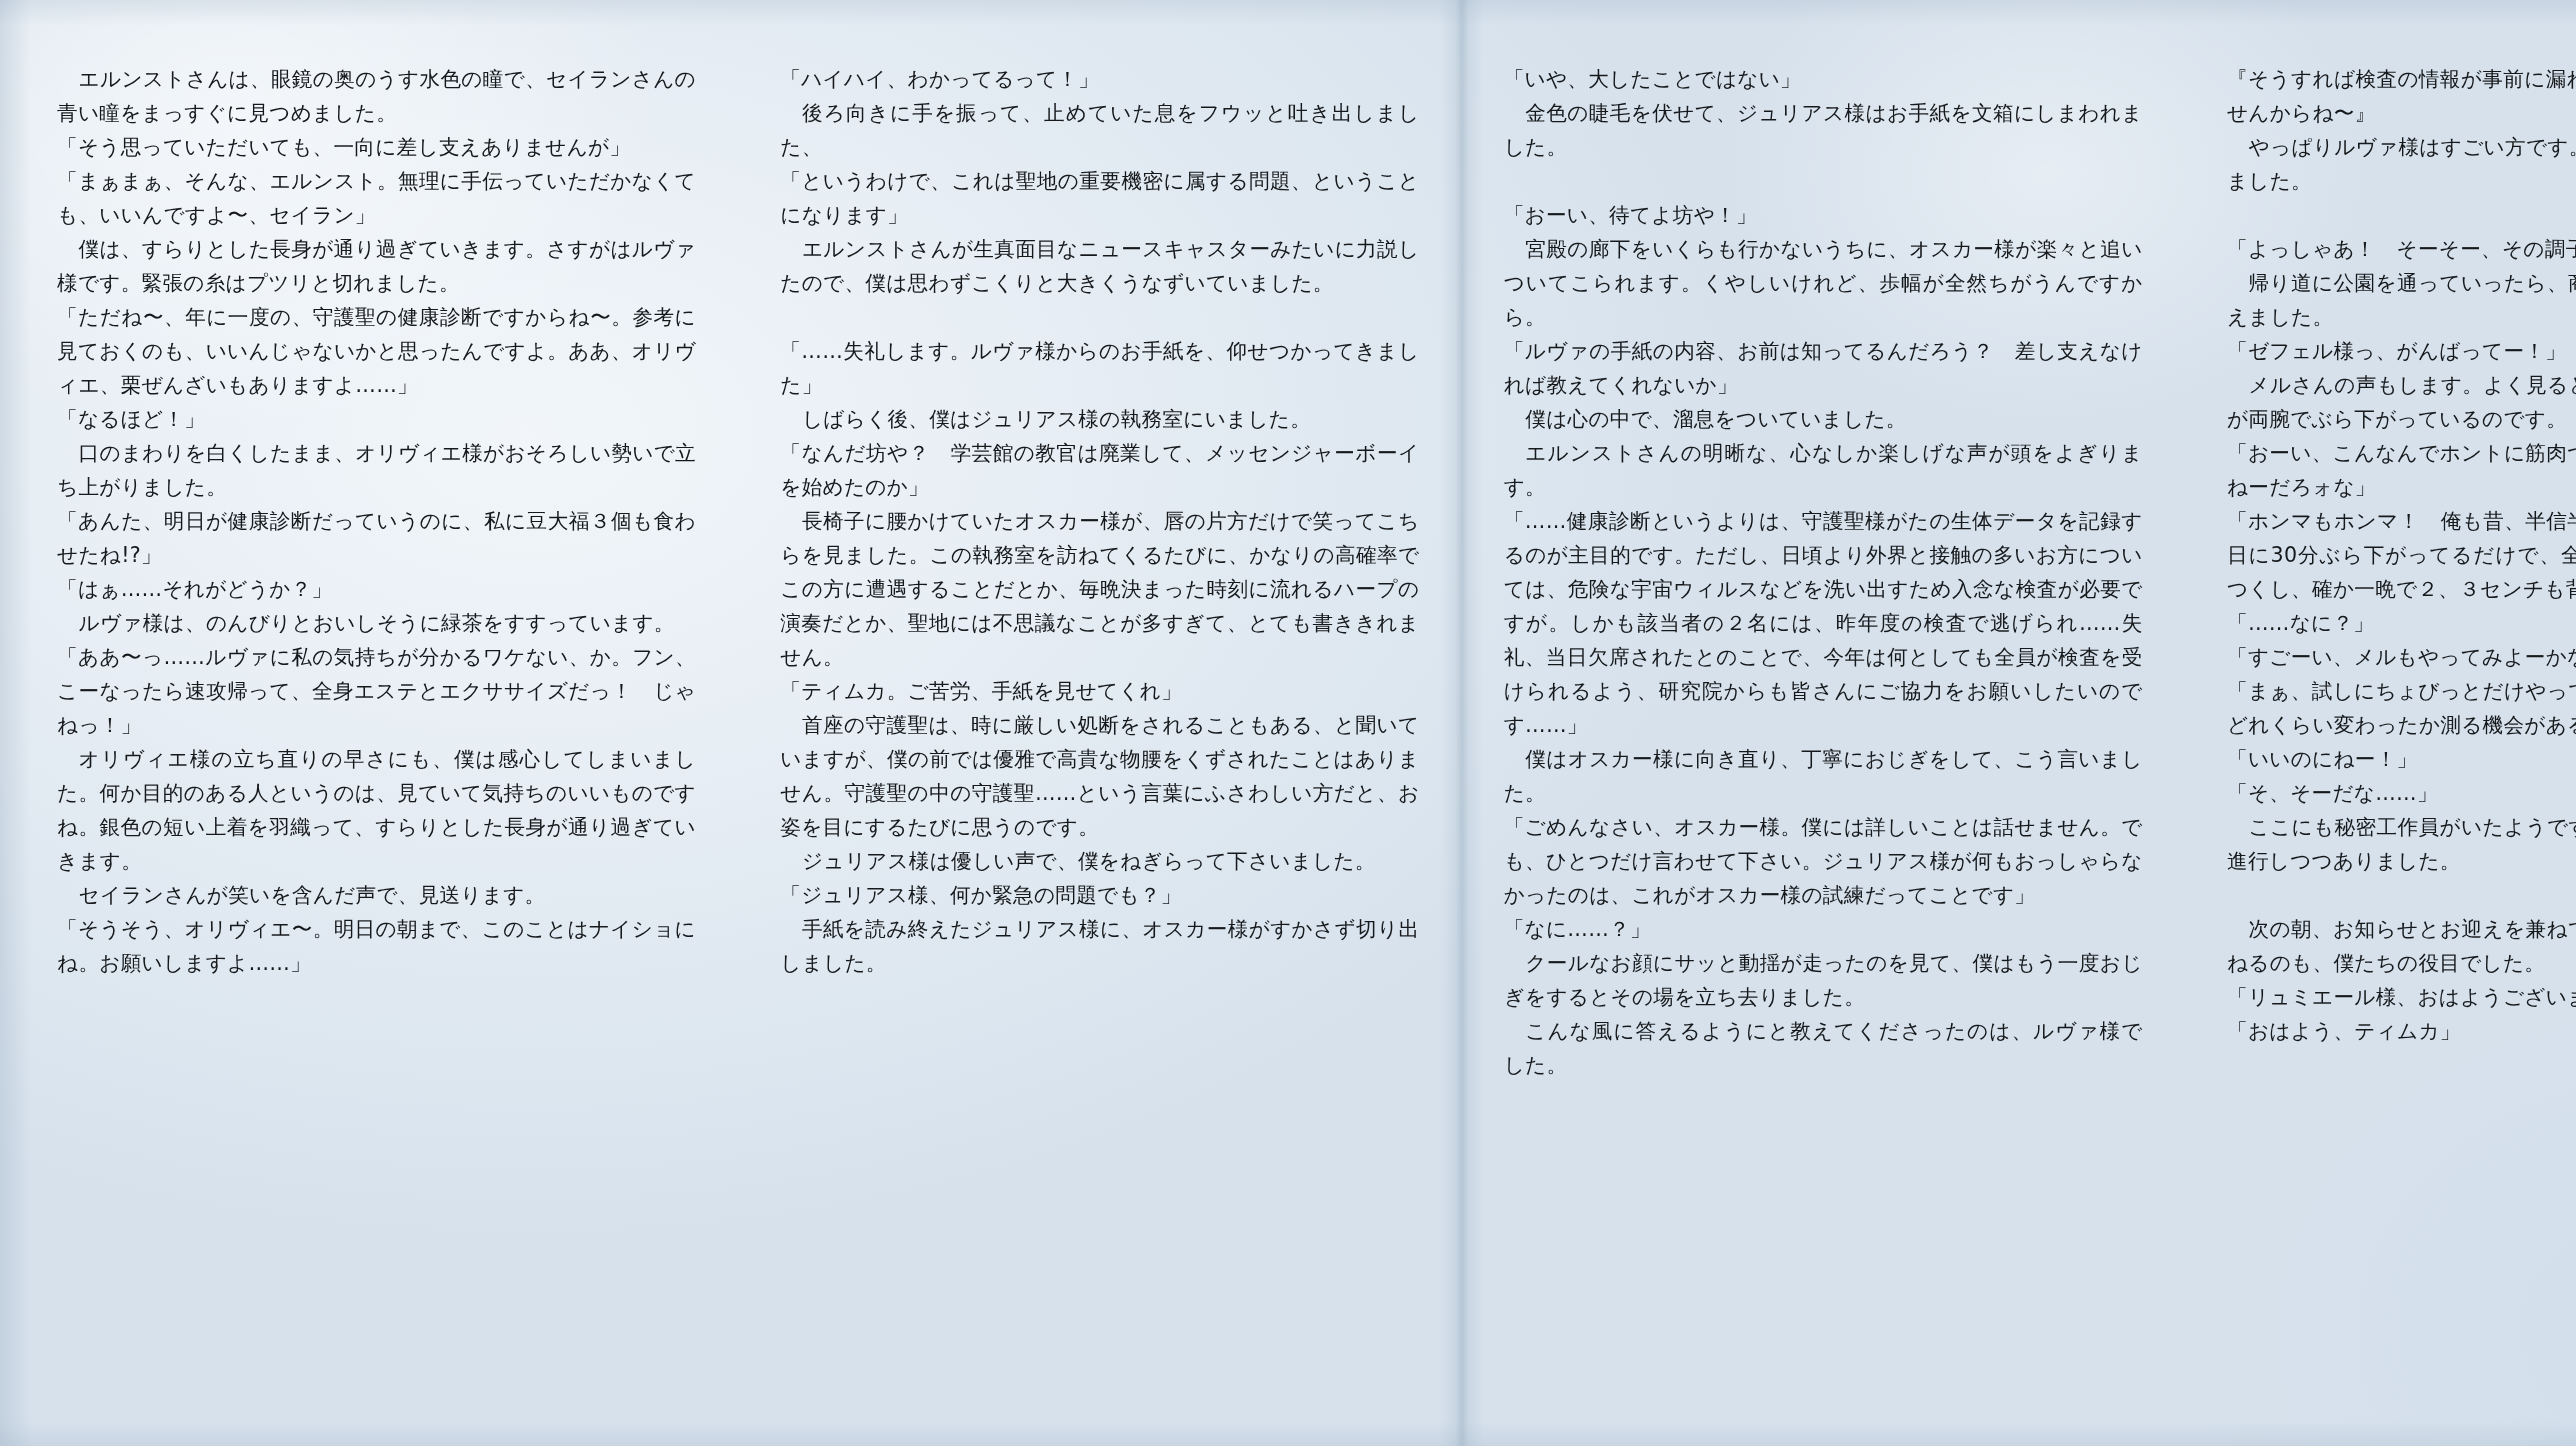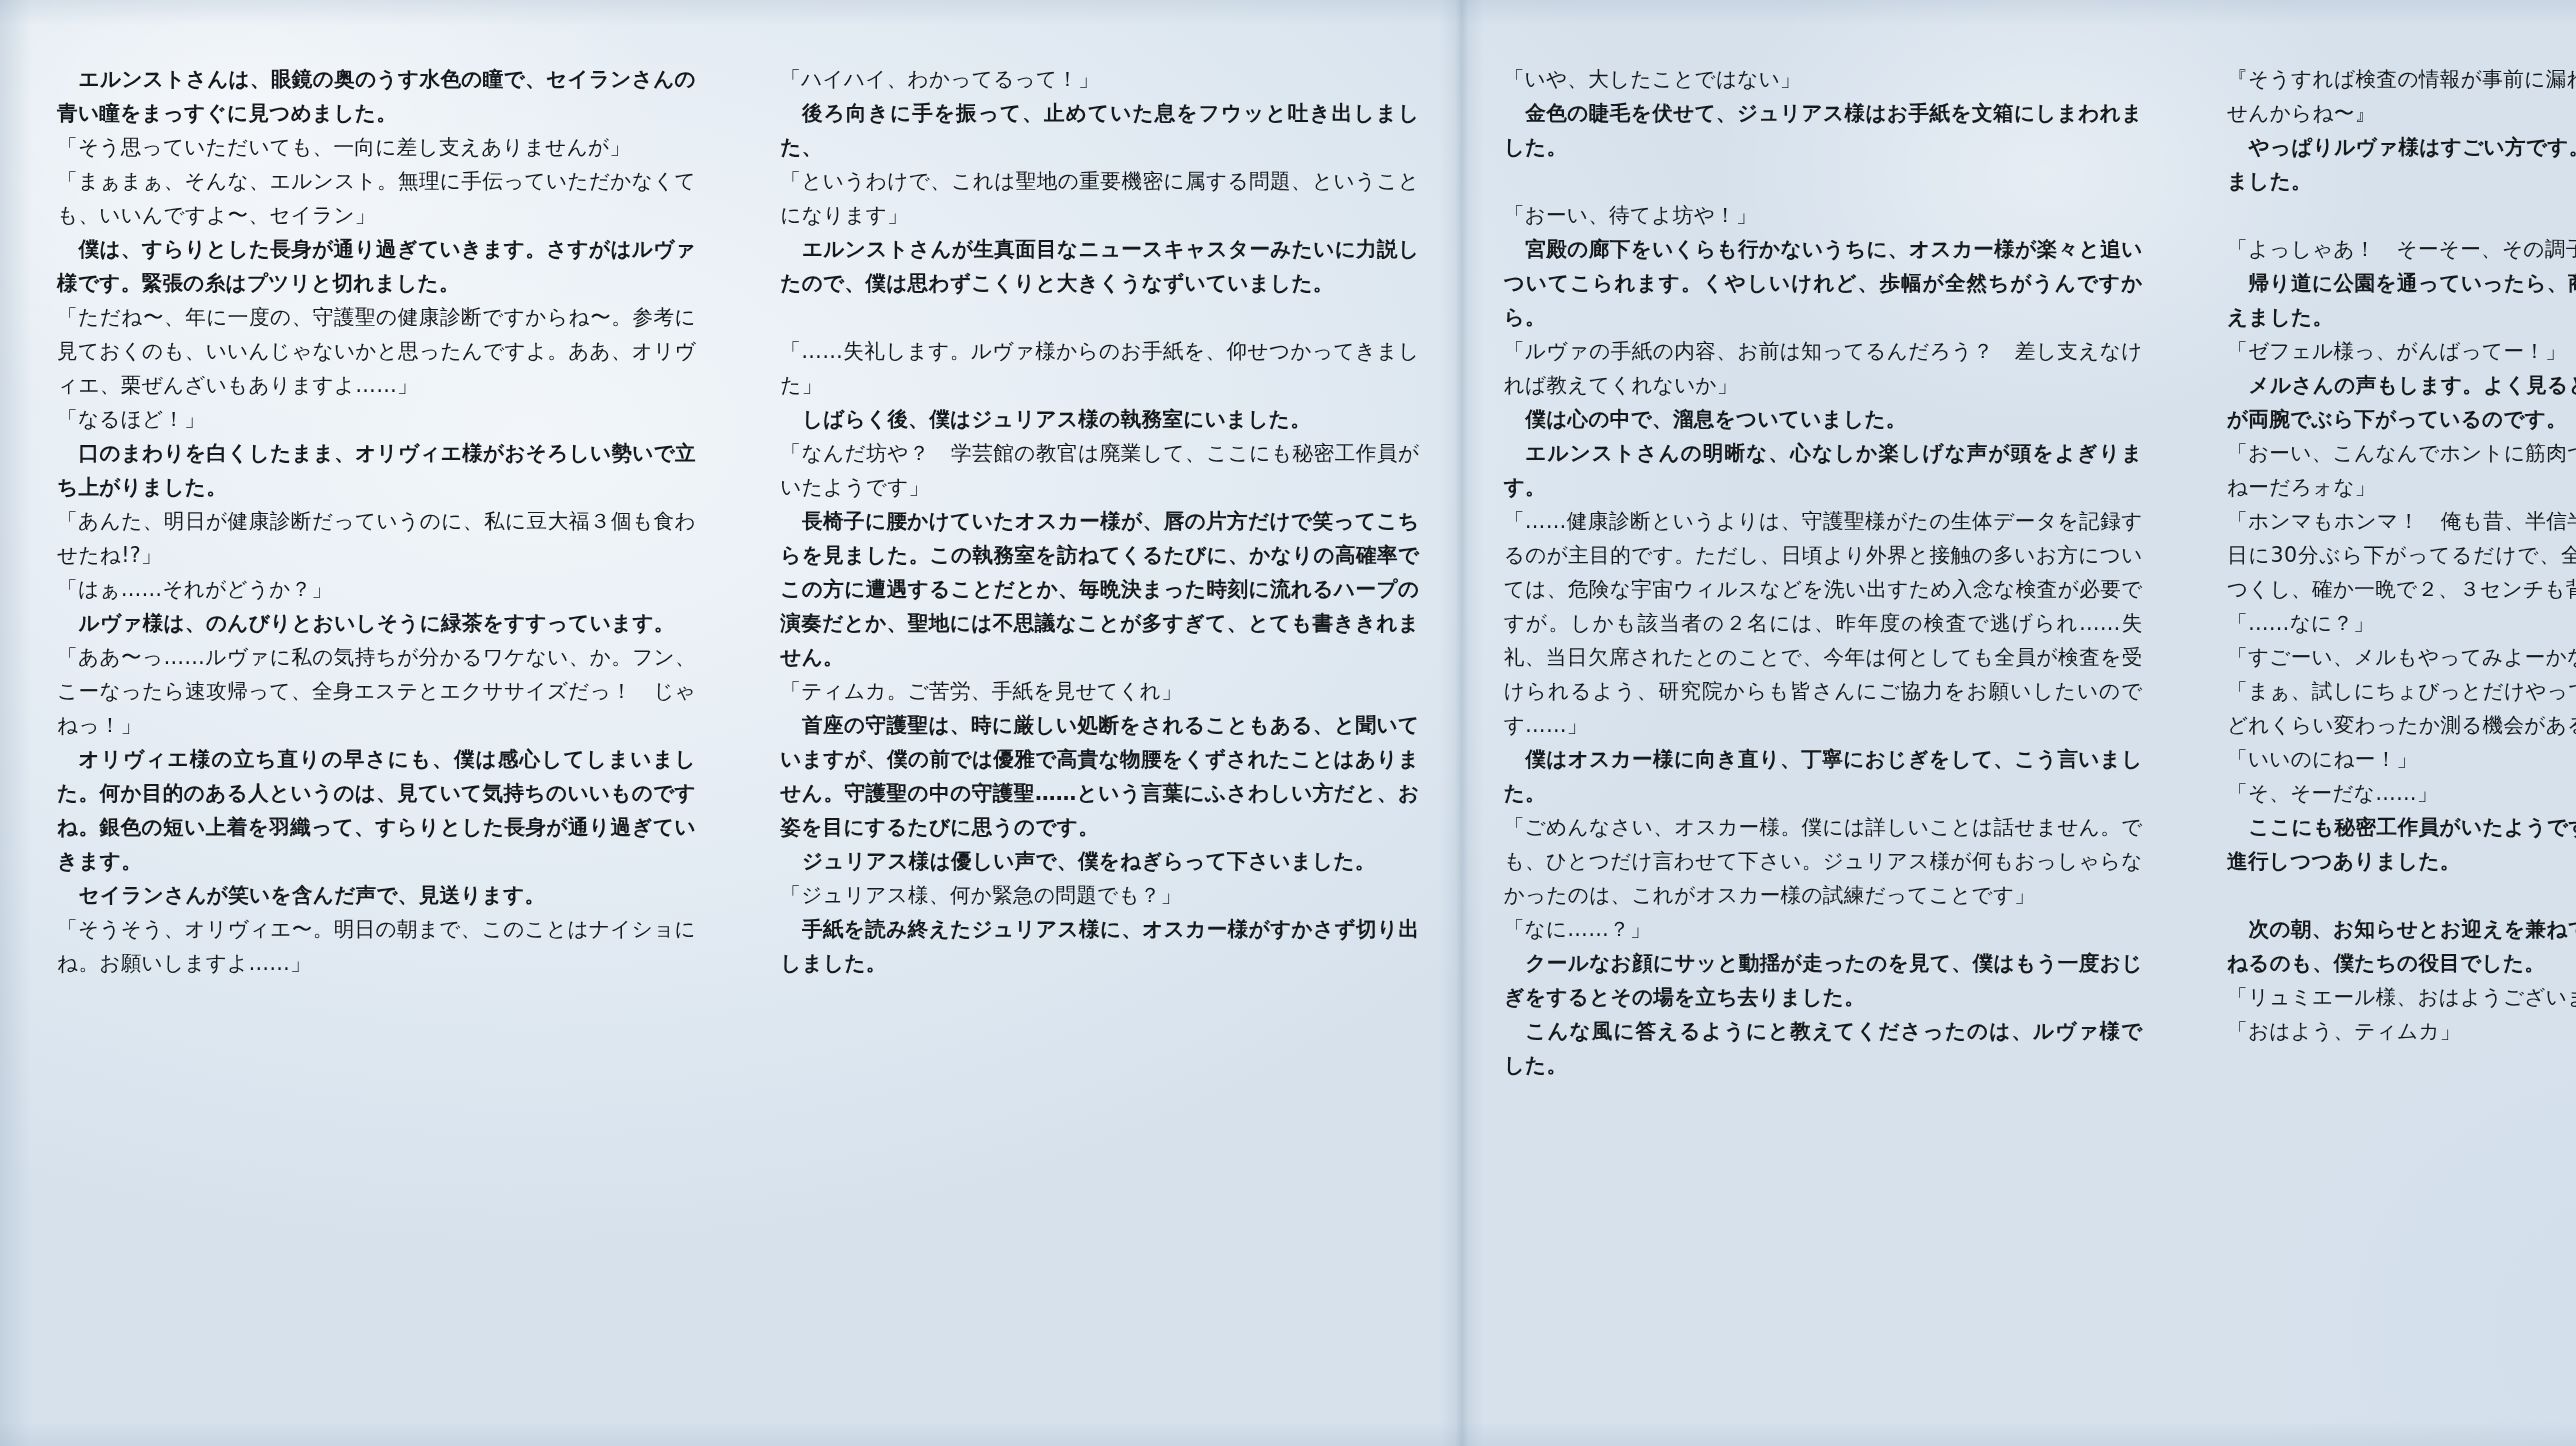--- a/index.html
+++ b/index.html
@@ -93,7 +93,6 @@
   }
   .col p.ind {
     text-indent: 21.6px;
-    font-weight: bold;
   }
   .col .gap {
     height: 34px;

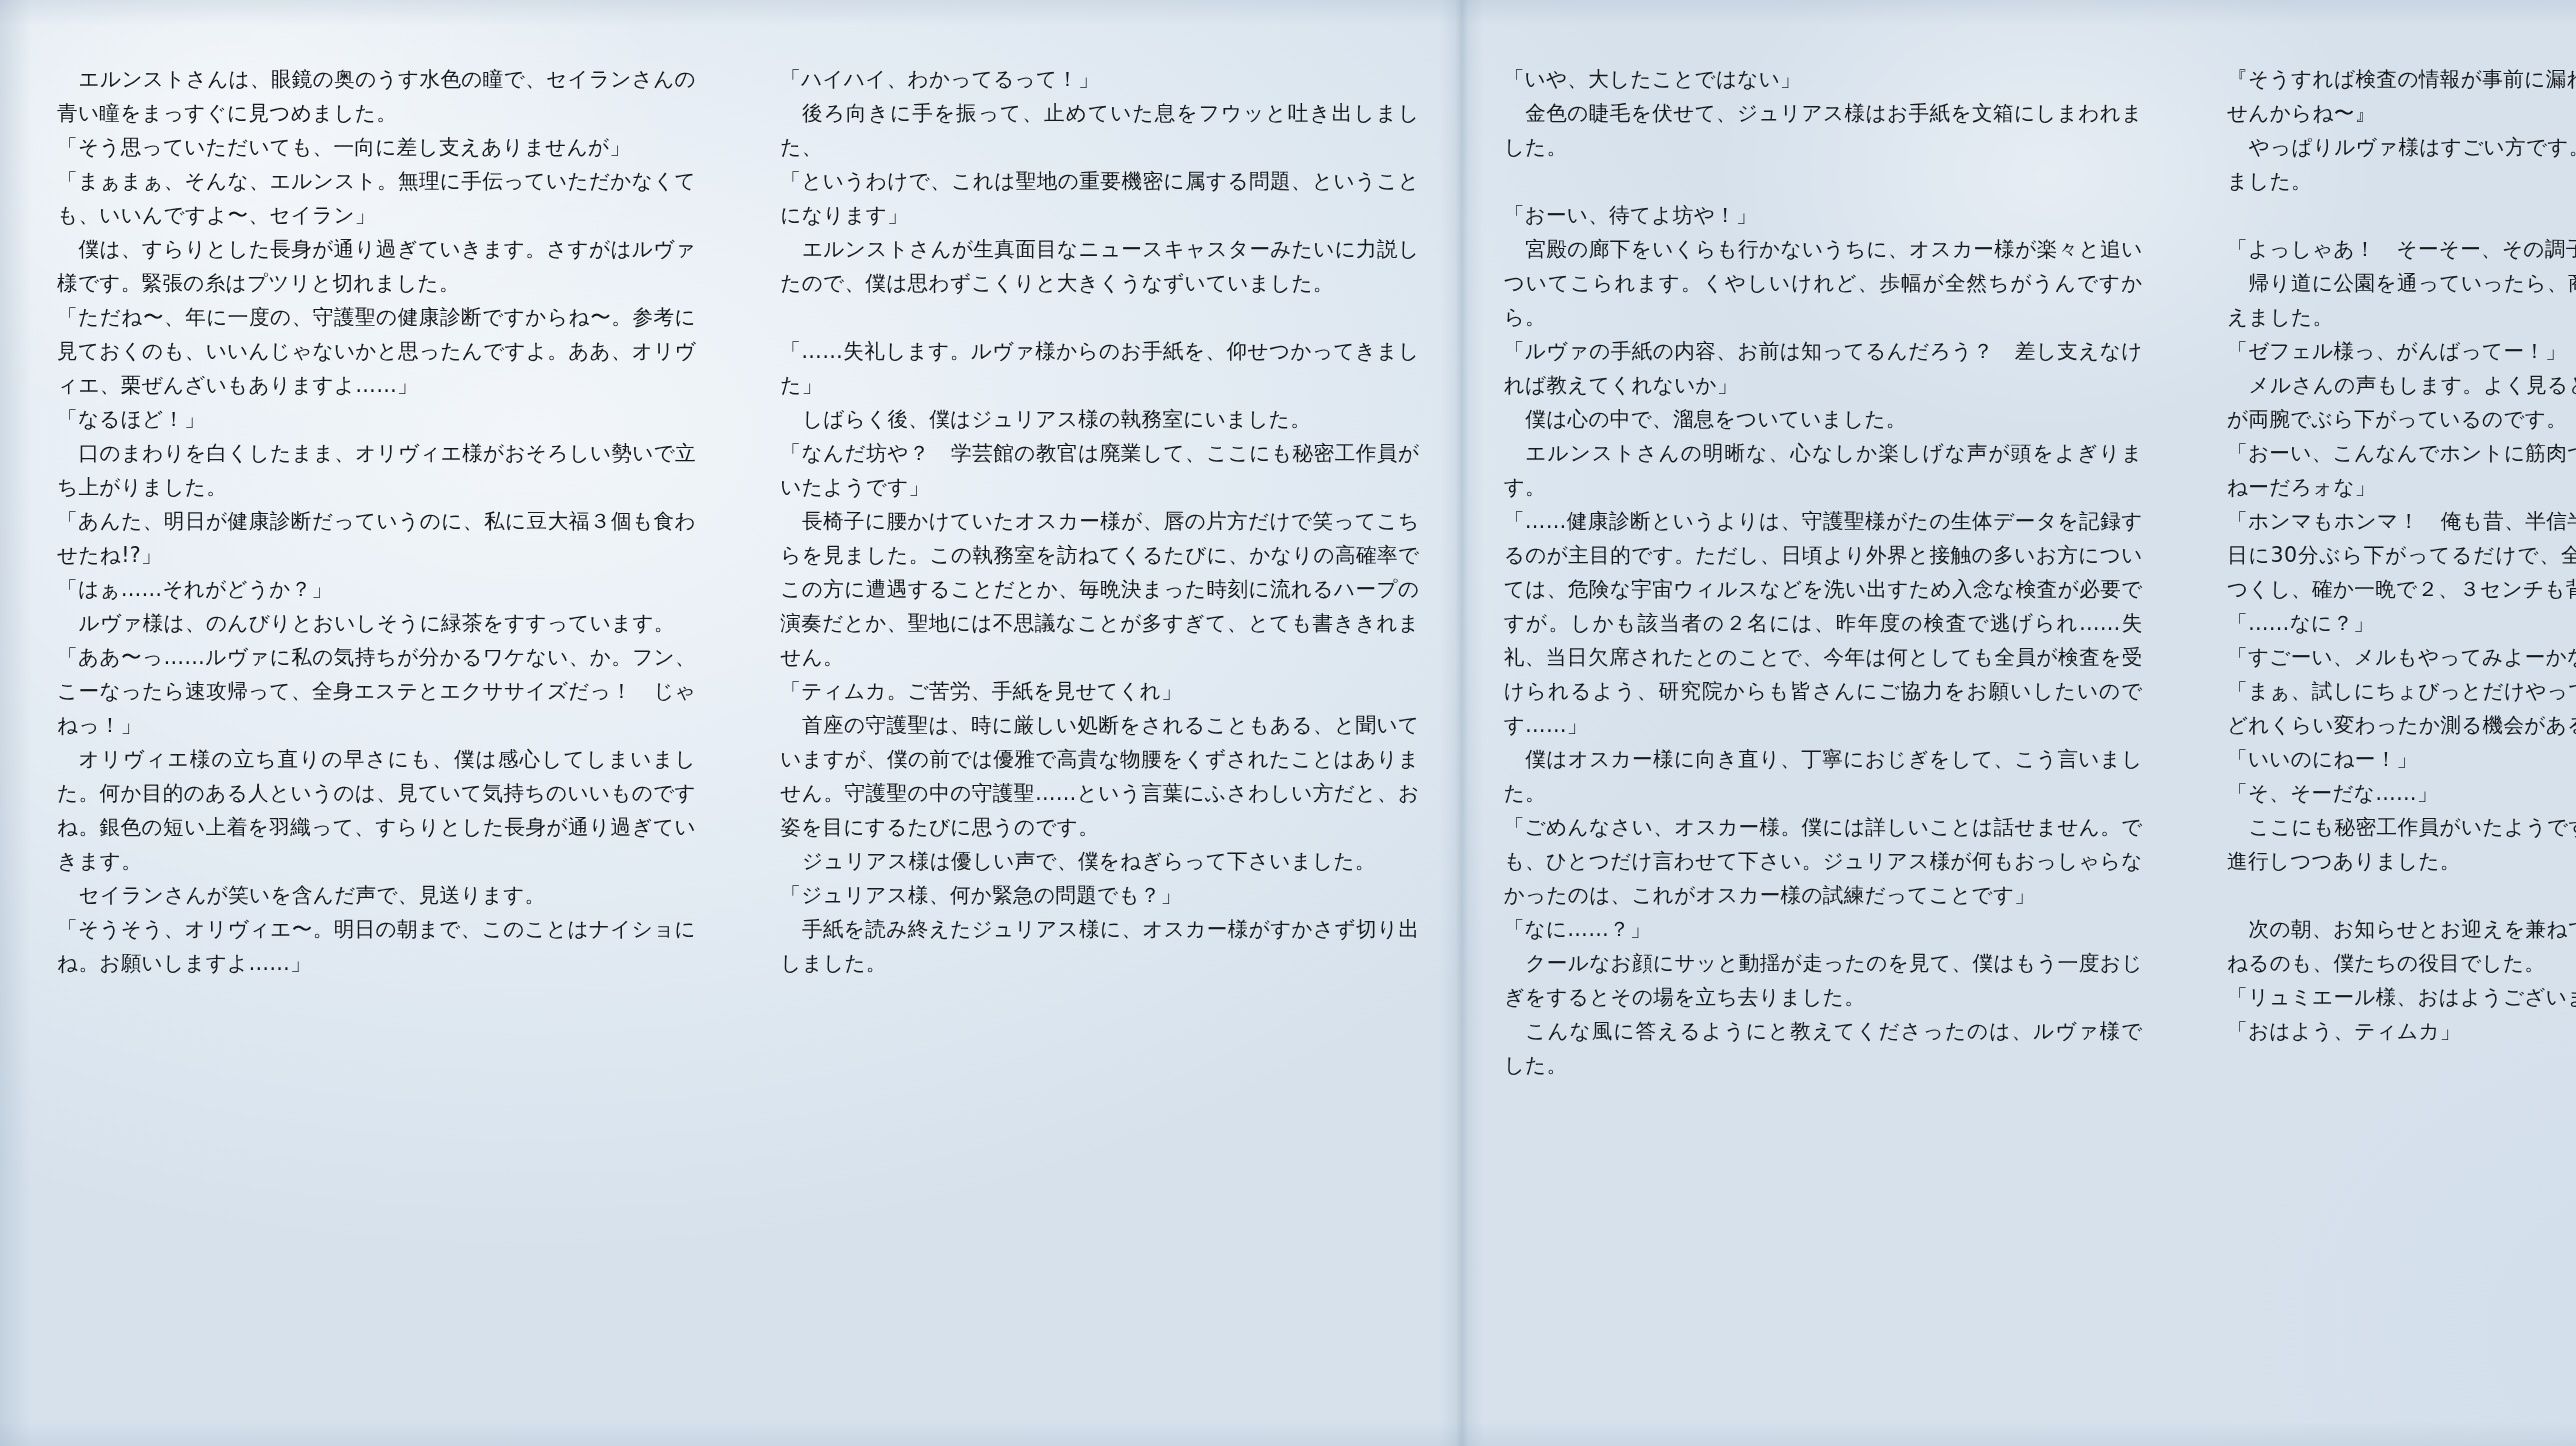--- a/index.html
+++ b/index.html
@@ -133,7 +133,7 @@
         <div class="gap"></div>
         <p class="">「……失礼します。ルヴァ様からのお手紙を、仰せつかってきました」</p>
         <p class="ind">しばらく後、僕はジュリアス様の執務室にいました。</p>
-        <p class="">「なんだ坊や？　学芸館の教官は廃業して、ここにも秘密工作員がいたようです」</p>
+        <p class="">「なんだ坊や？　学芸館の教官は廃業して、メッセンジャーボーイを始めたのか」</p>
         <p class="ind">長椅子に腰かけていたオスカー様が、唇の片方だけで笑ってこちらを見ました。この執務室を訪ねてくるたびに、かなりの高確率でこの方に遭遇することだとか、毎晩決まった時刻に流れるハープの演奏だとか、聖地には不思議なことが多すぎて、とても書ききれません。</p>
         <p class="">「ティムカ。ご苦労、手紙を見せてくれ」</p>
         <p class="ind">首座の守護聖は、時に厳しい処断をされることもある、と聞いていますが、僕の前では優雅で高貴な物腰をくずされたことはありません。守護聖の中の守護聖……という言葉にふさわしい方だと、お姿を目にするたびに思うのです。</p>

